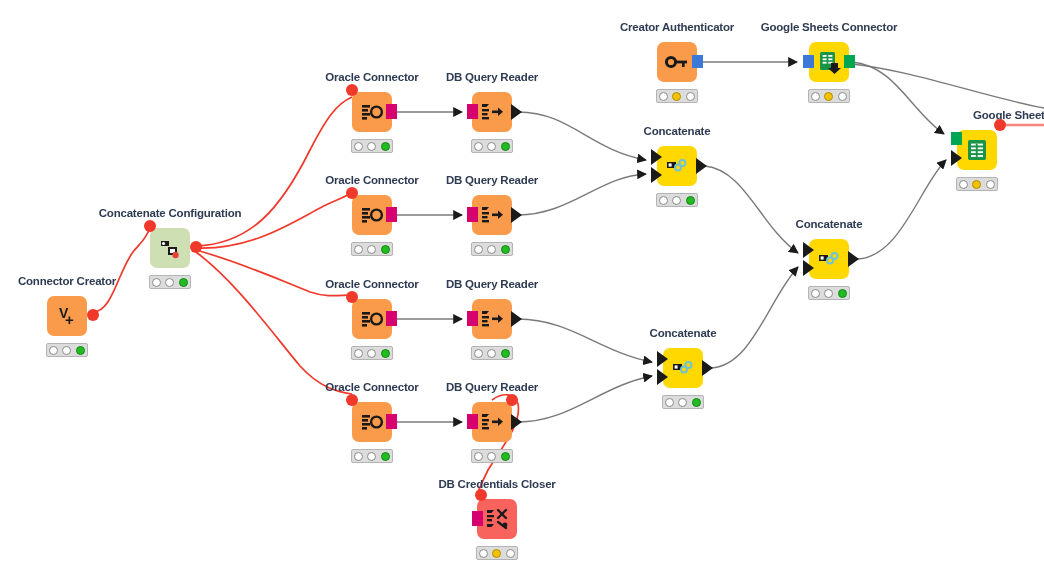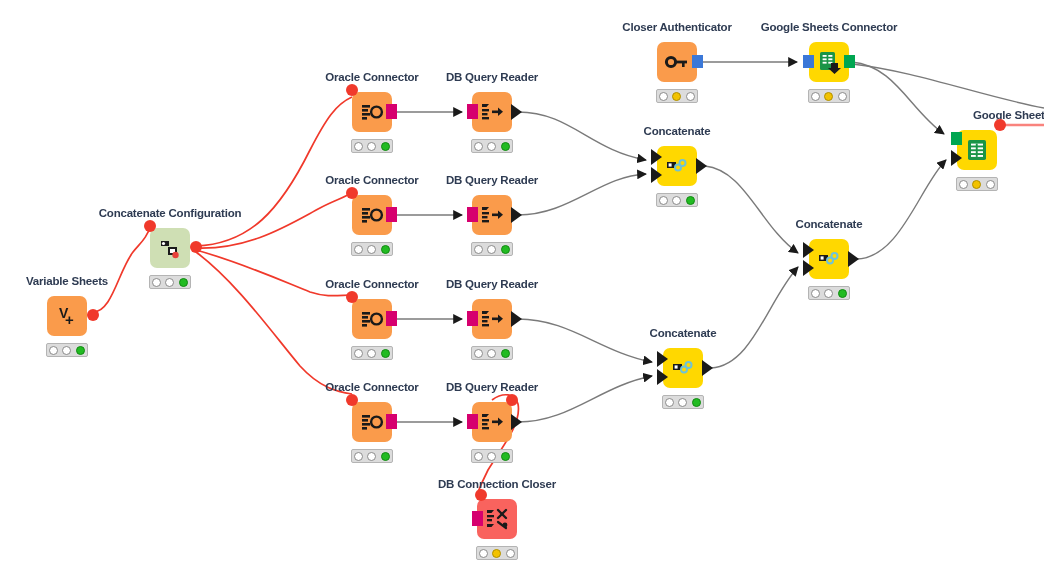--- a/index.html
+++ b/index.html
@@ -508,7 +508,7 @@
   </div>
 
   <div class="node" style="left:677px; top:42px;">
-    <div class="node-label">Closer Authenticator</div>
+    <div class="node-label">Creator Authenticator</div>
     <div class="node-body body-orange">
       <span class="icon">
         <svg width="26" height="26" viewBox="0 0 26 26">

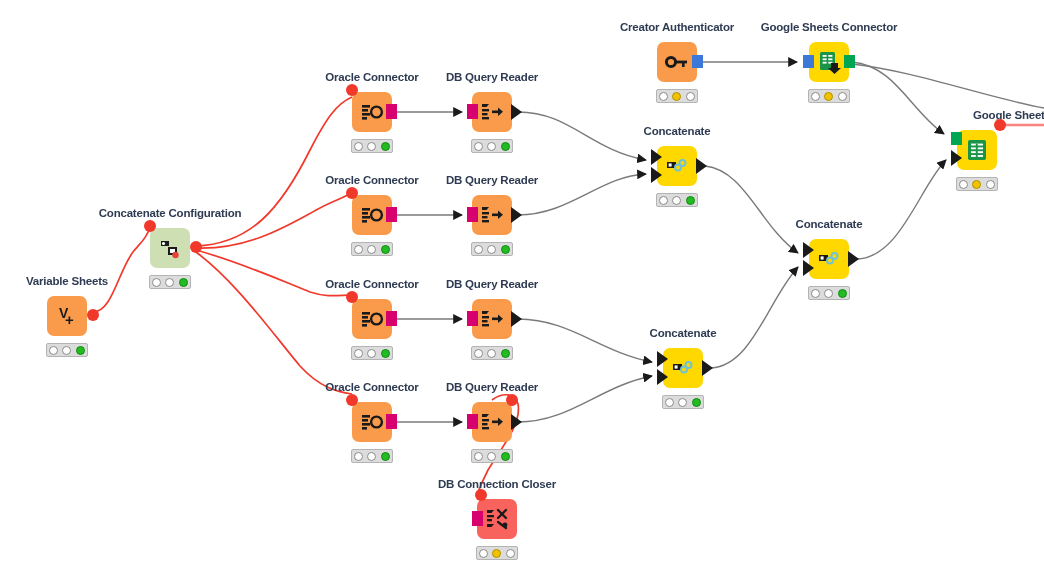--- a/index.html
+++ b/index.html
@@ -196,7 +196,7 @@
   </svg>
 
   <div class="node" style="left:67px; top:296px;">
-    <div class="node-label">Variable Sheets</div>
+    <div class="node-label">Connector Creator</div>
     <div class="node-body body-orange">
       <span class="icon">
         <svg width="26" height="26" viewBox="0 0 26 26">

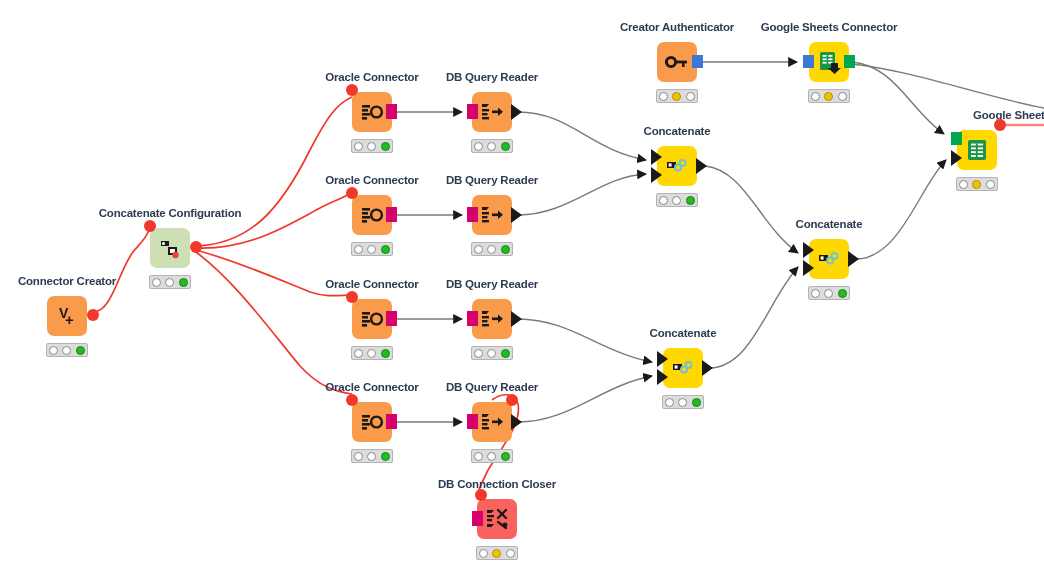--- a/index.html
+++ b/index.html
@@ -417,7 +417,7 @@
   </div>
 
   <div class="node" style="left:497px; top:499px;">
-    <div class="node-label">DB Connection Closer</div>
+    <div class="node-label">DB Credentials Closer</div>
     <div class="node-body body-red">
       <span class="icon">
         <svg width="26" height="26" viewBox="0 0 26 26">

